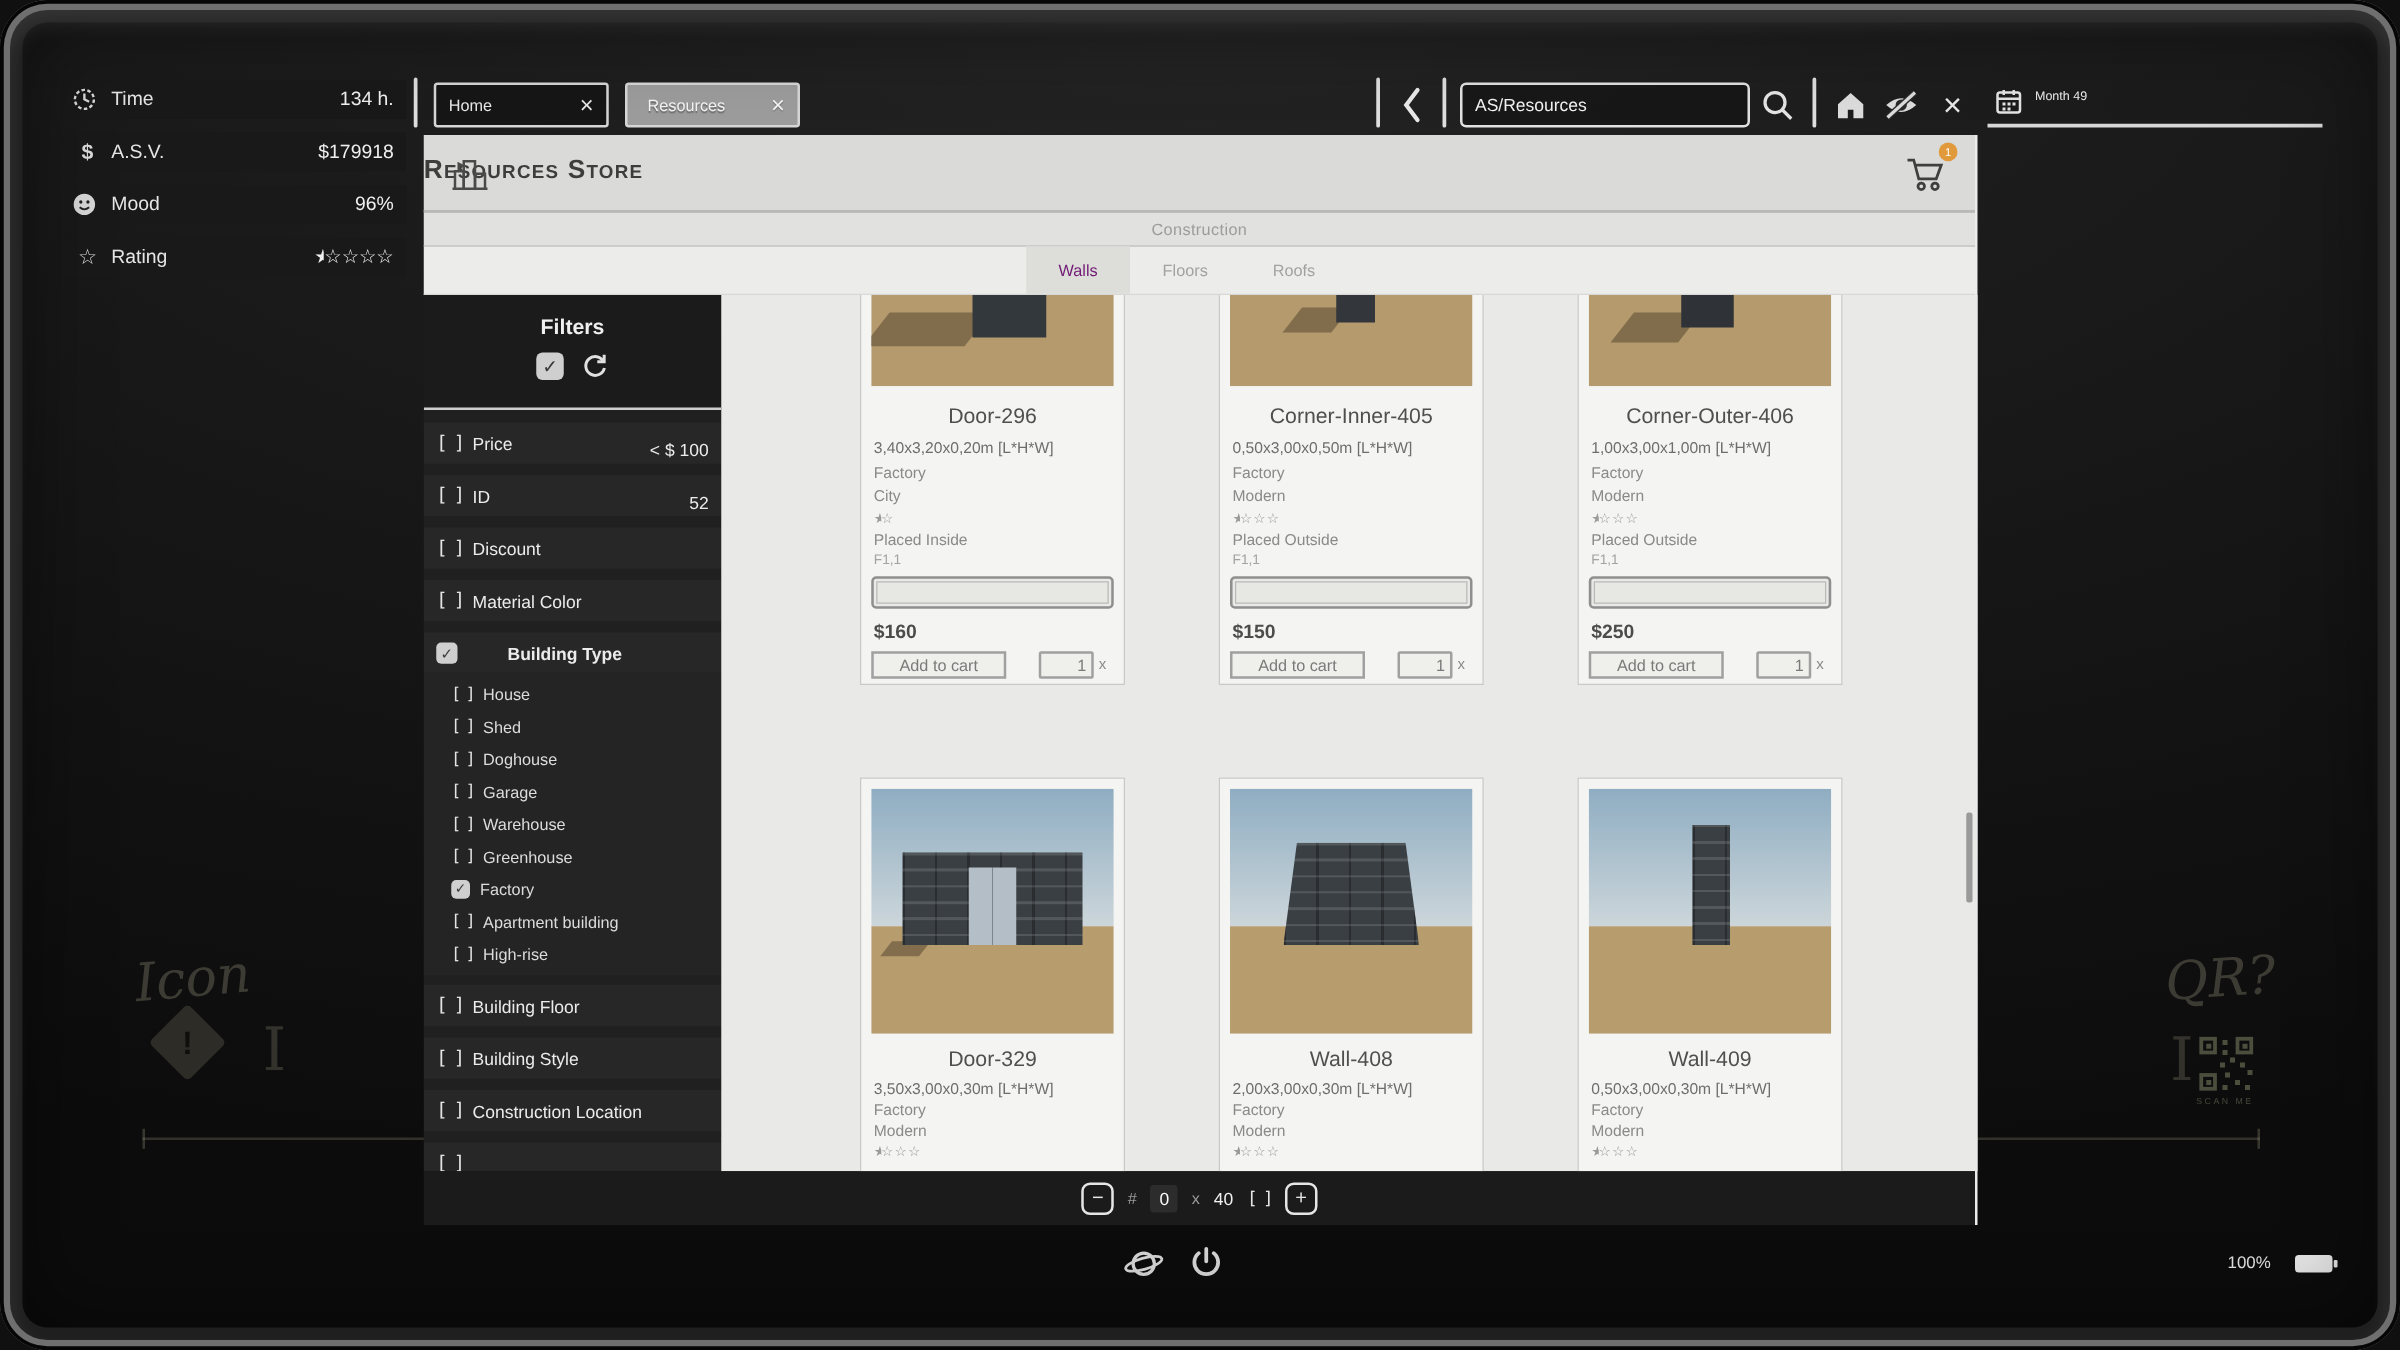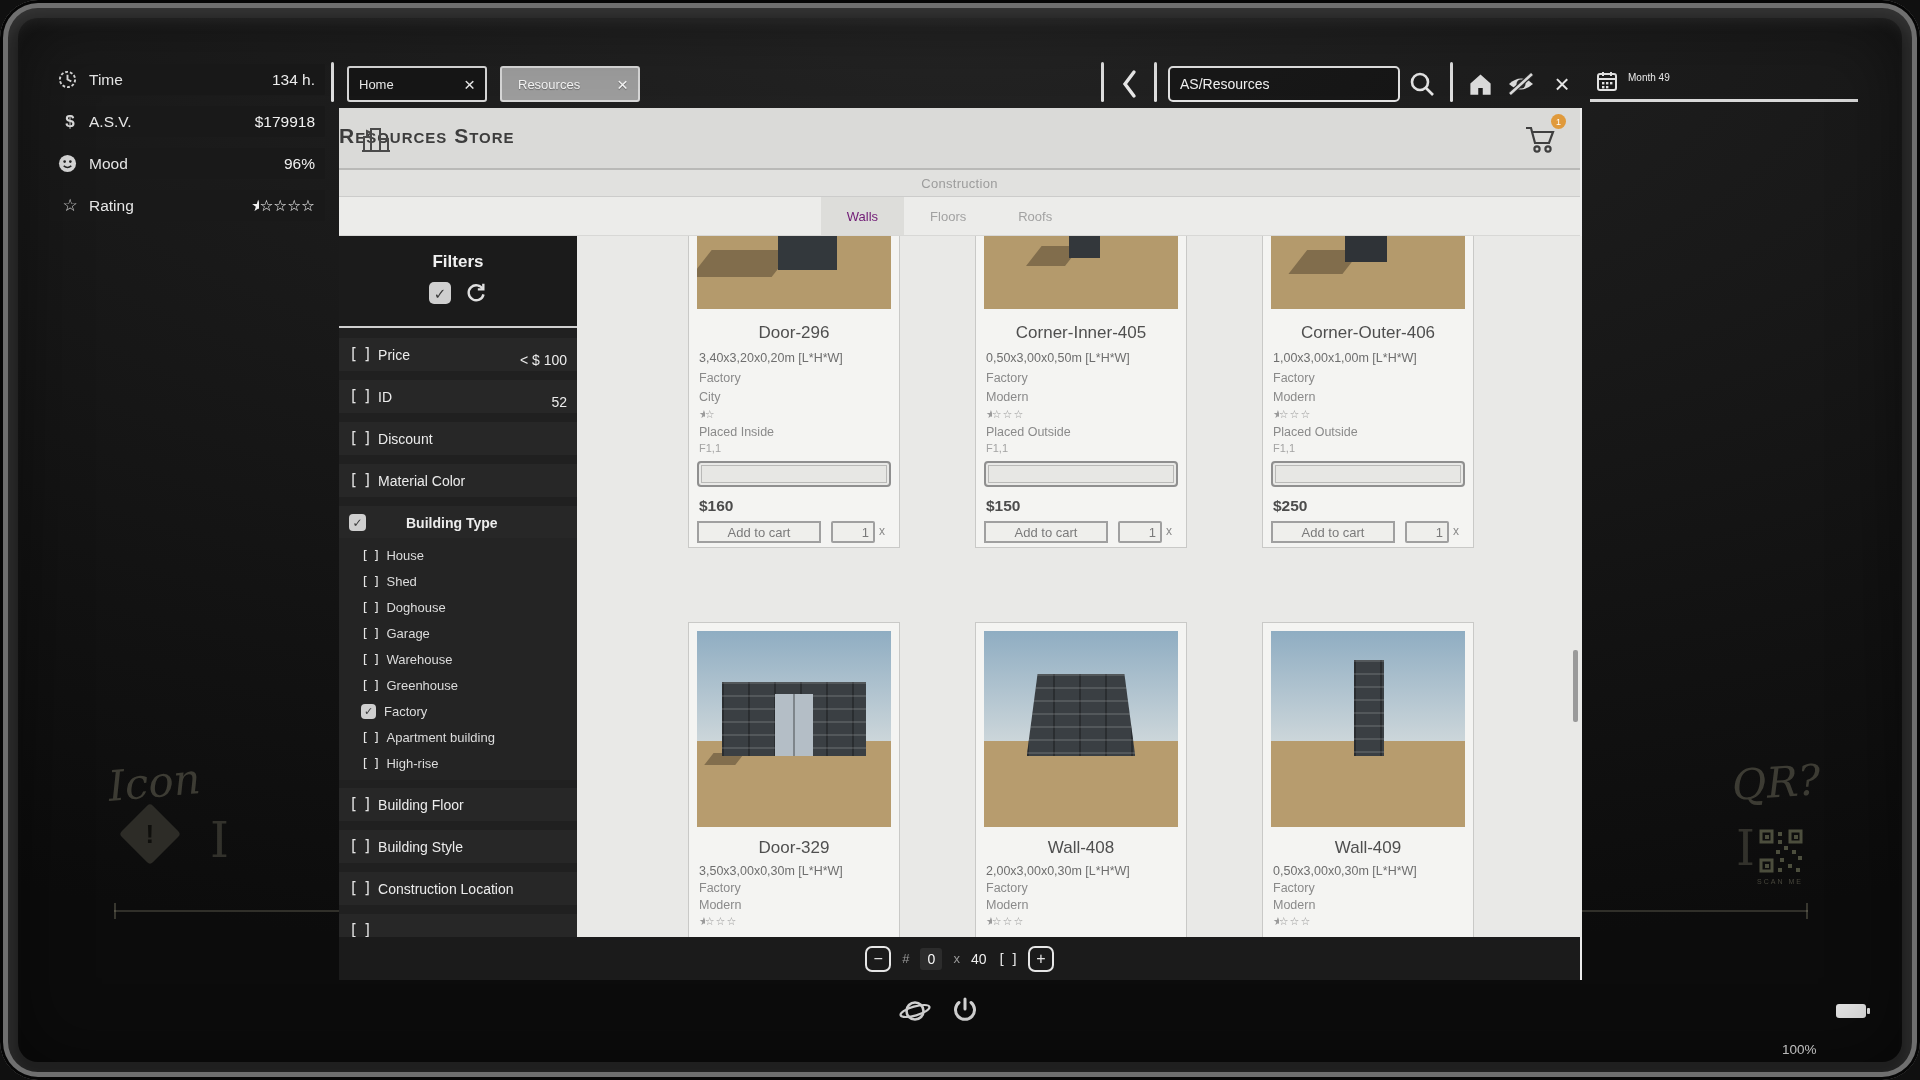--- a/index.html
+++ b/index.html
@@ -98,7 +98,7 @@
   .p-input{position:absolute;left:8px;right:8px;top:356px;height:26px;background:#e7e7e4;
     border:2px solid #8f8f8f;border-radius:4px;box-shadow:inset 0 0 0 2px #e9e9e7,inset 0 0 0 3px #b9b9b7;}
   .p-price{position:absolute;left:10px;top:392px;font-size:15.5px;font-weight:bold;color:#4c4c4c;}
-  .p-add{position:absolute;left:8px;top:416px;width:124px;height:22px;background:#efefec;
+  .p-add{position:absolute;left:8px;top:416px;width:108px;height:22px;background:#efefec;
     border:2px solid #a0a0a0;border-radius:0;color:#7a7a7a;font-size:13px;font-family:inherit;}
   .p-qty{position:absolute;left:142px;top:416px;width:44px;height:22px;background:#efefec;
     border:2px solid #a0a0a0;border-radius:2px;color:#7a7a7a;font-size:13px;

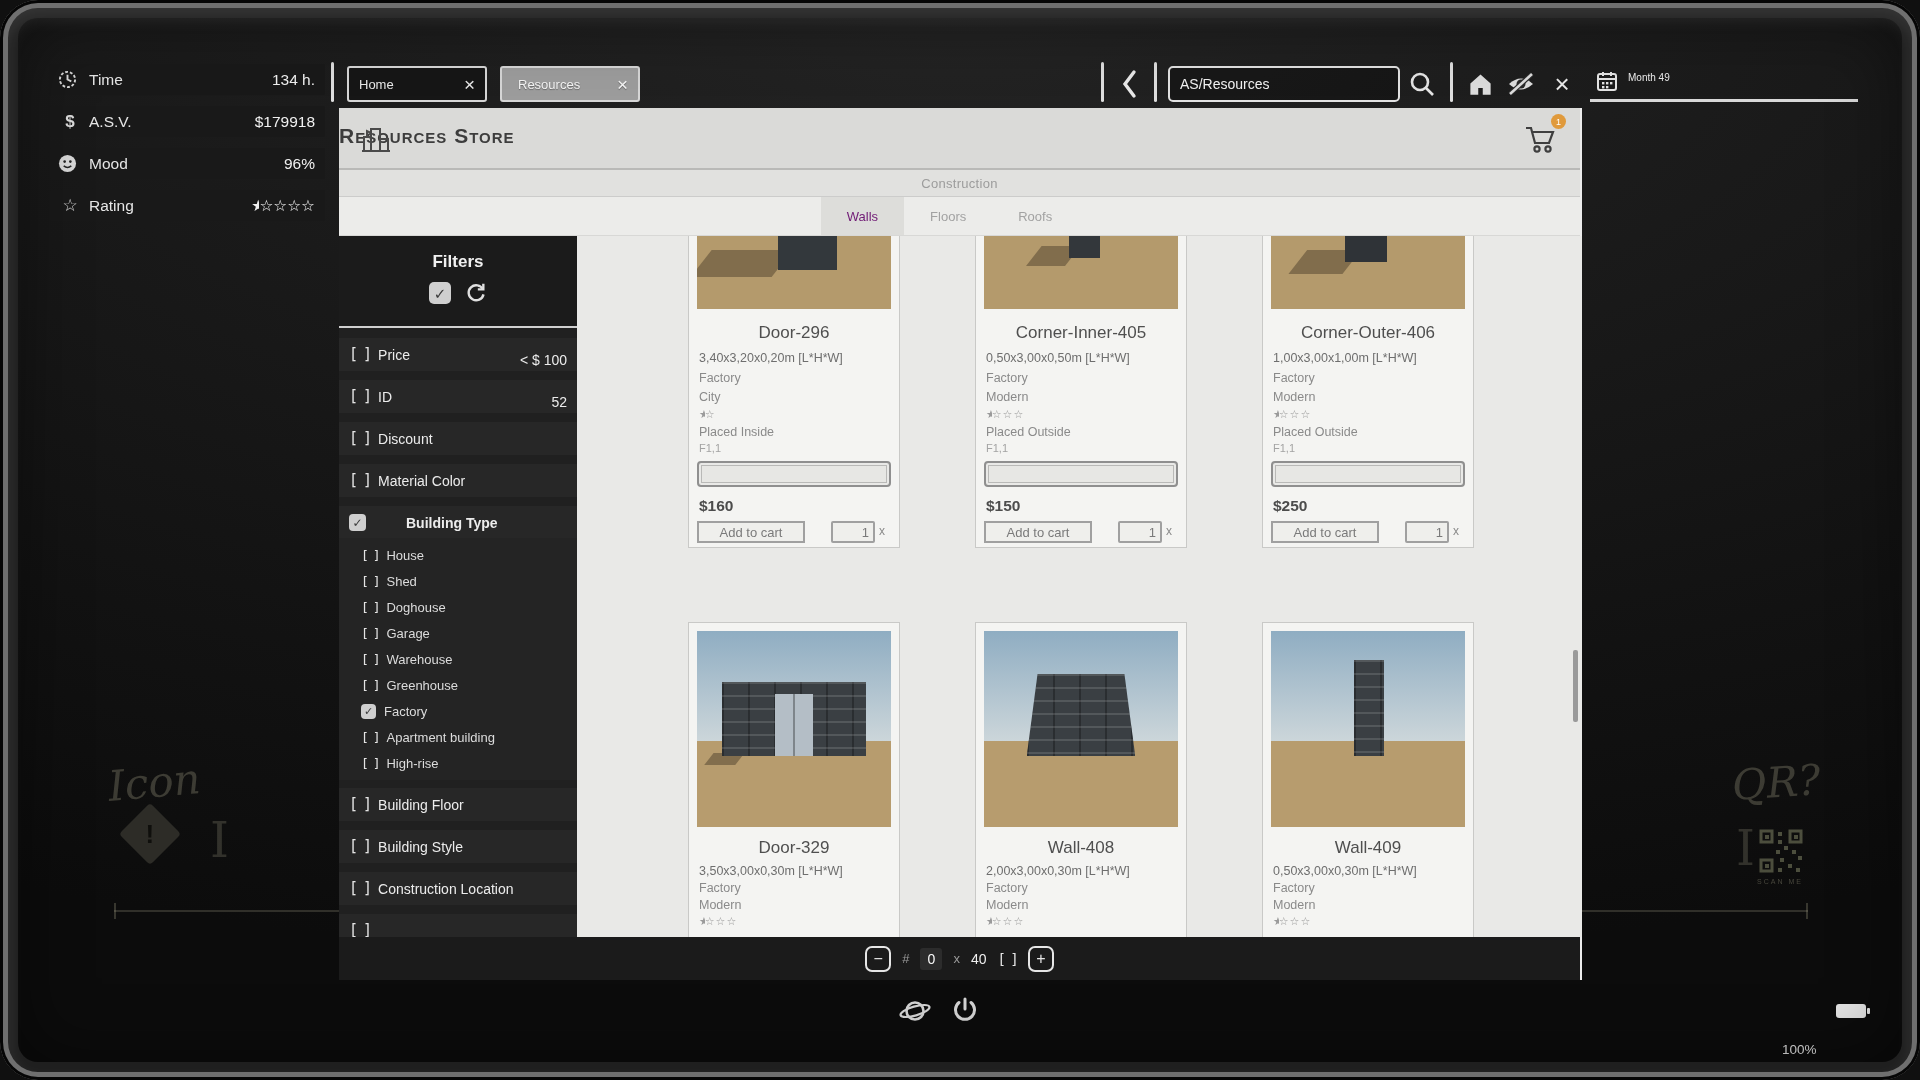--- a/index.html
+++ b/index.html
@@ -140,7 +140,7 @@
   .pg-tot{color:#f0f0f0;font-size:14px;}
   .pg-br{color:#e6e6e6;font-family:"DejaVu Sans Mono","Liberation Mono",monospace;font-size:14px;letter-spacing:-2px;}
   
-  .battery-lab{font-size:13.5px;color:#e0e0e0;z-index:10;margin-top:40px;}
+  .battery-lab{font-size:13.5px;color:#e0e0e0;z-index:10;}
   svg{display:block;}
 </style>
 </head>

